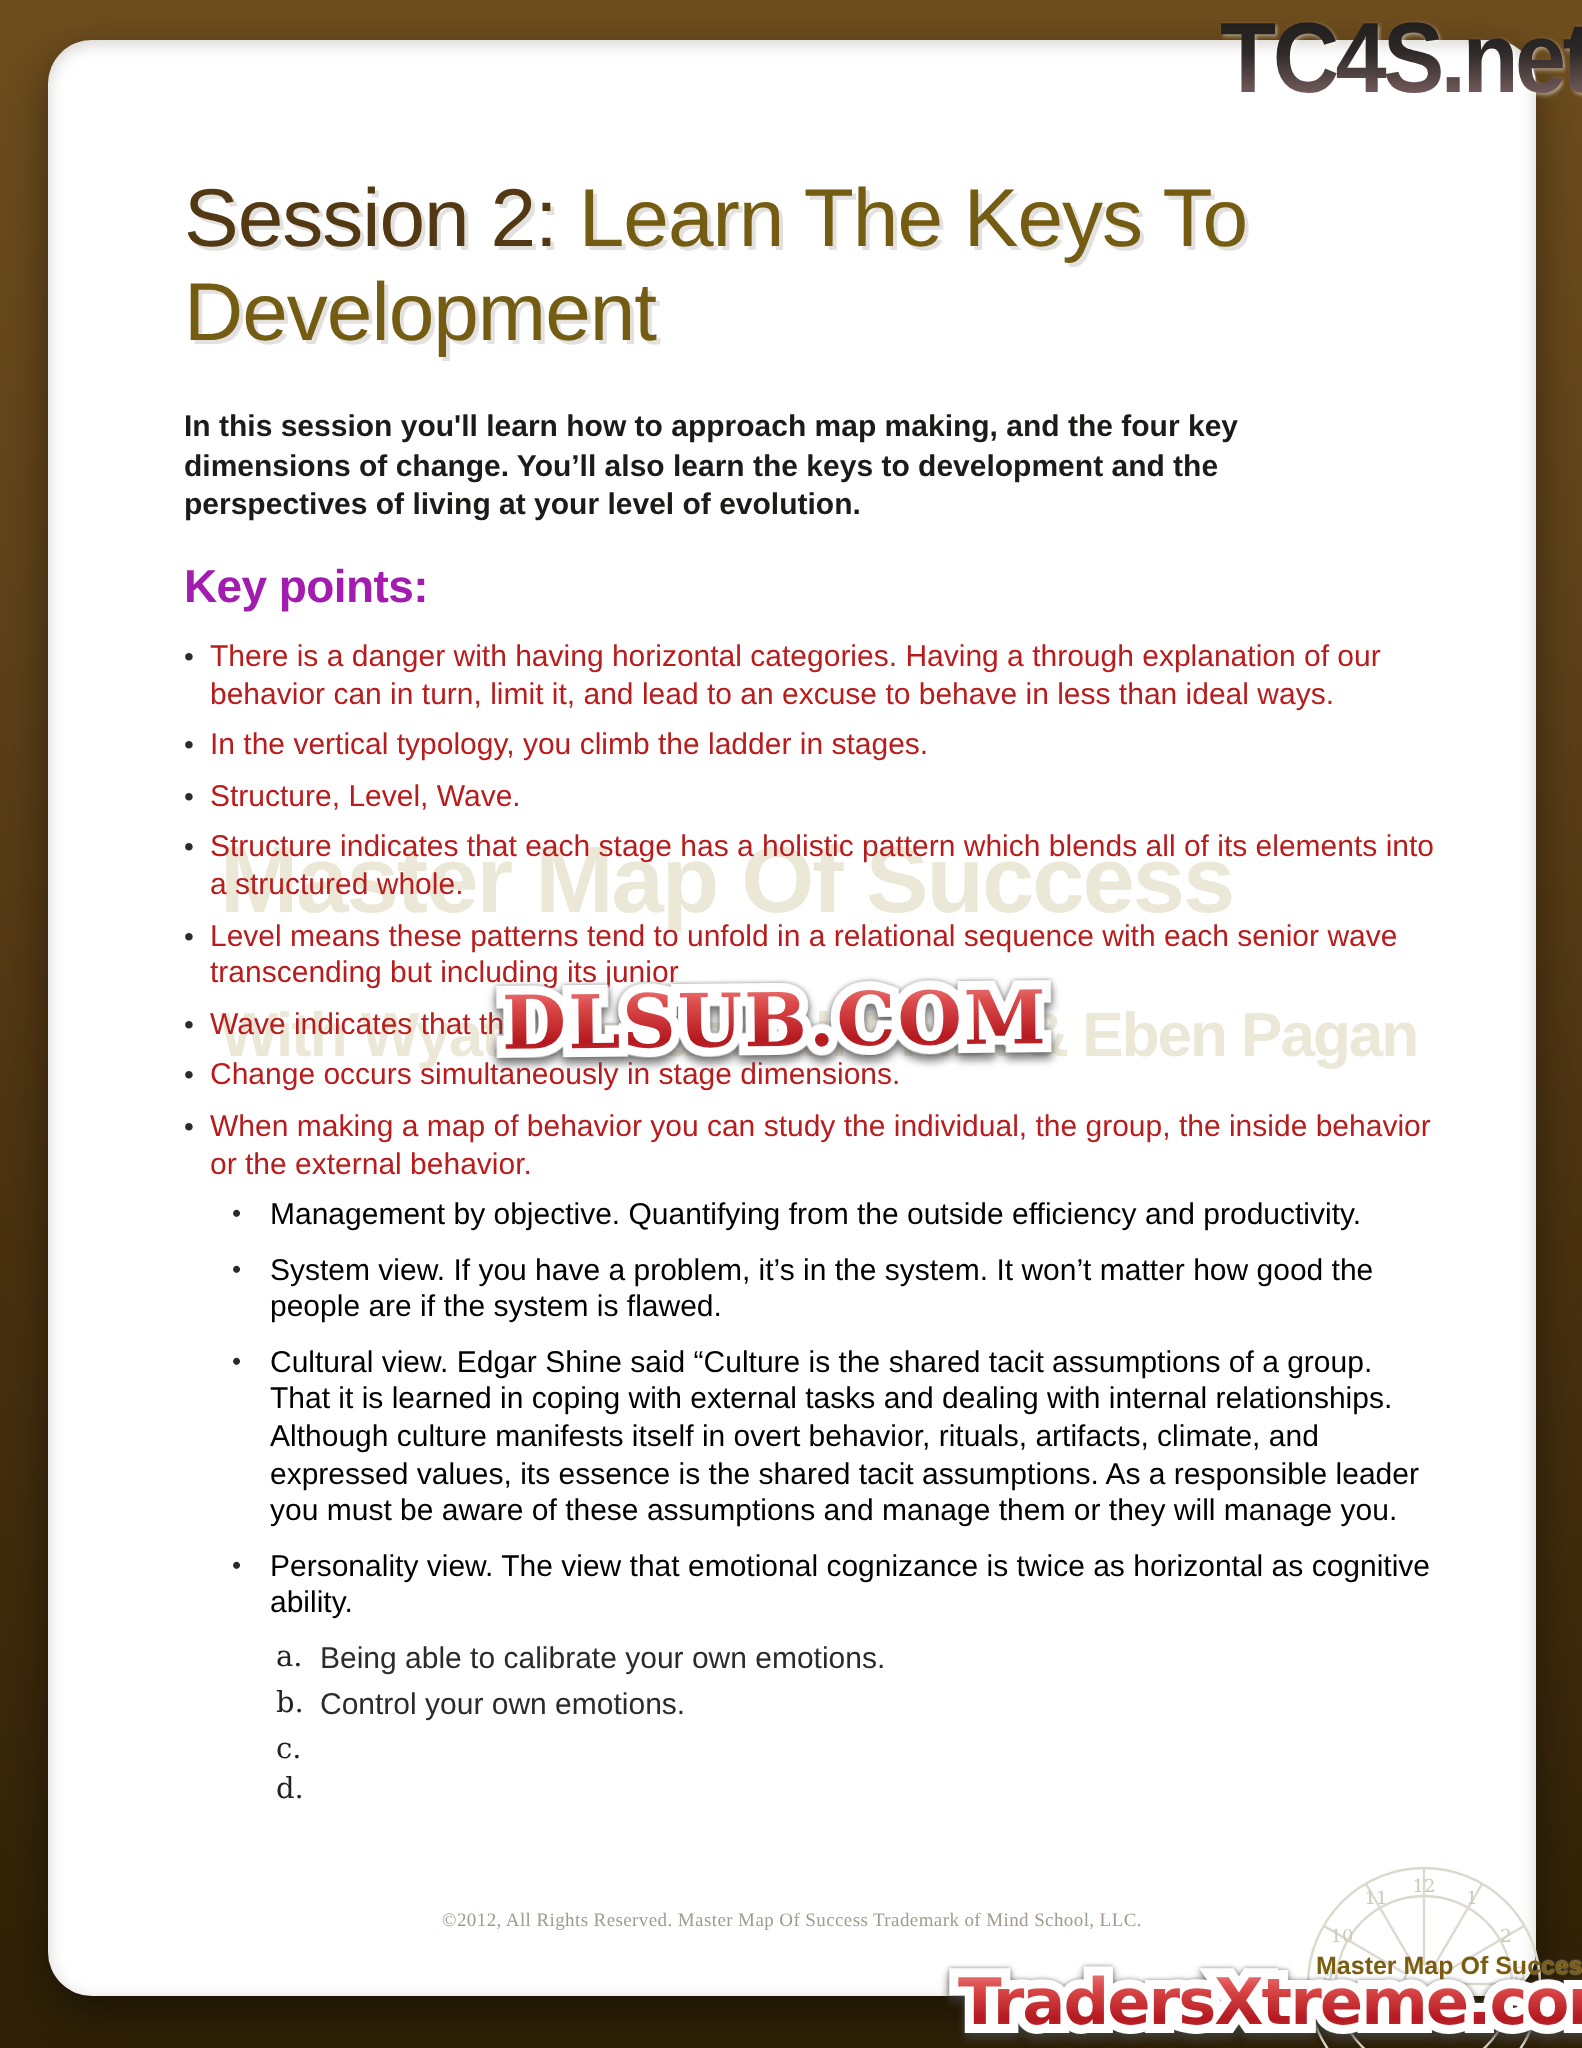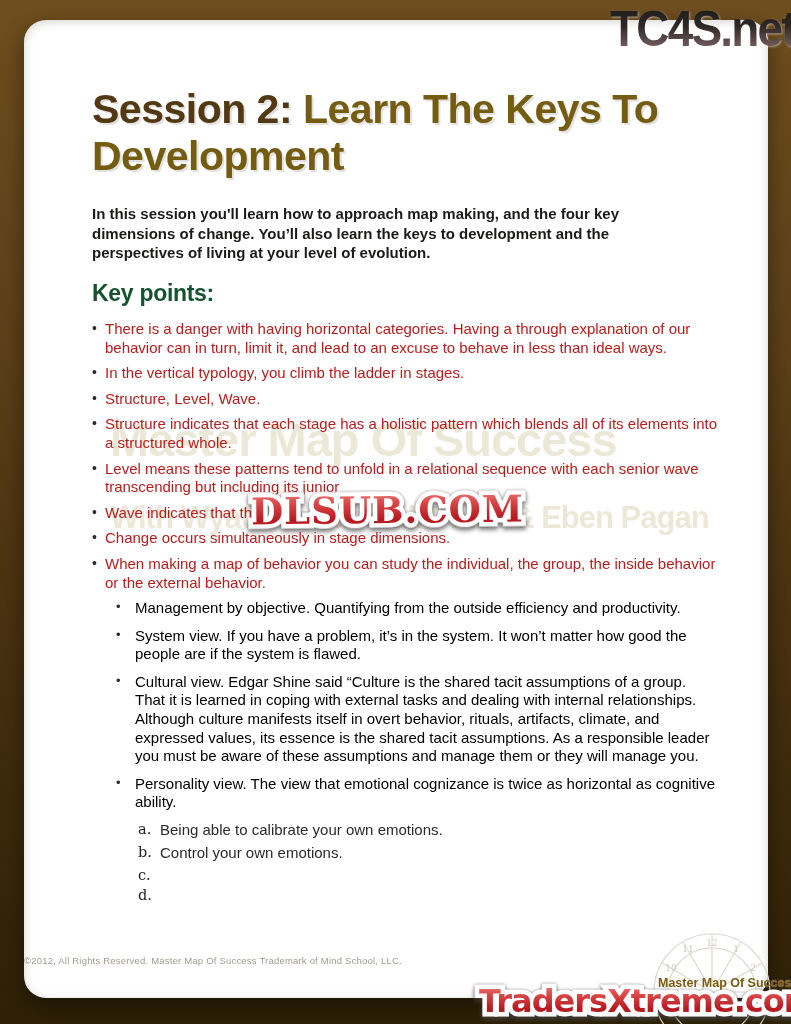--- a/index.html
+++ b/index.html
@@ -15,7 +15,7 @@
   }
   .content{position:relative;z-index:2;padding:66px 48px 0 68px;}
   h1{
-    margin:0;font-size:41px;line-height:1.14;font-weight:bold;letter-spacing:-.5px;
+    margin:0;font-size:41px;line-height:1.14;font-weight:normal;letter-spacing:-.5px;
     text-shadow:2px 2px 0 rgba(160,155,150,.30);
   }
   .title-prefix{color:#523813;}

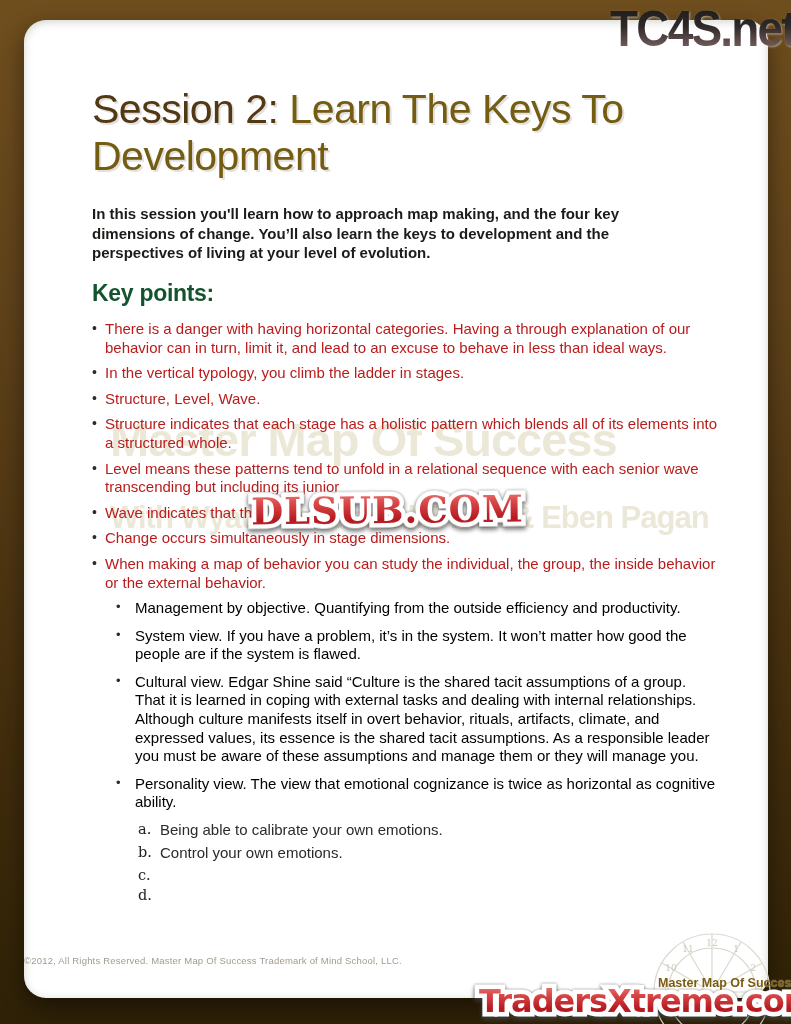--- a/index.html
+++ b/index.html
@@ -24,7 +24,7 @@
     margin:25px 0 12px 0;max-width:572px;
     font-size:15px;line-height:1.3;font-weight:bold;color:#1b1b19;
   }
-  h2{margin:17px 0 0 0;font-size:23px;font-weight:bold;color:#14532d;letter-spacing:-.3px;}
+  h2{margin:17px 0 0 0;font-size:23px;font-weight:bold;color:#a21caf;letter-spacing:-.3px;}
   ul{list-style:none;margin:0;padding:0;}
   .bullets{margin-top:13px;}
   .bullets>li{display:flex;margin-bottom:7px;}

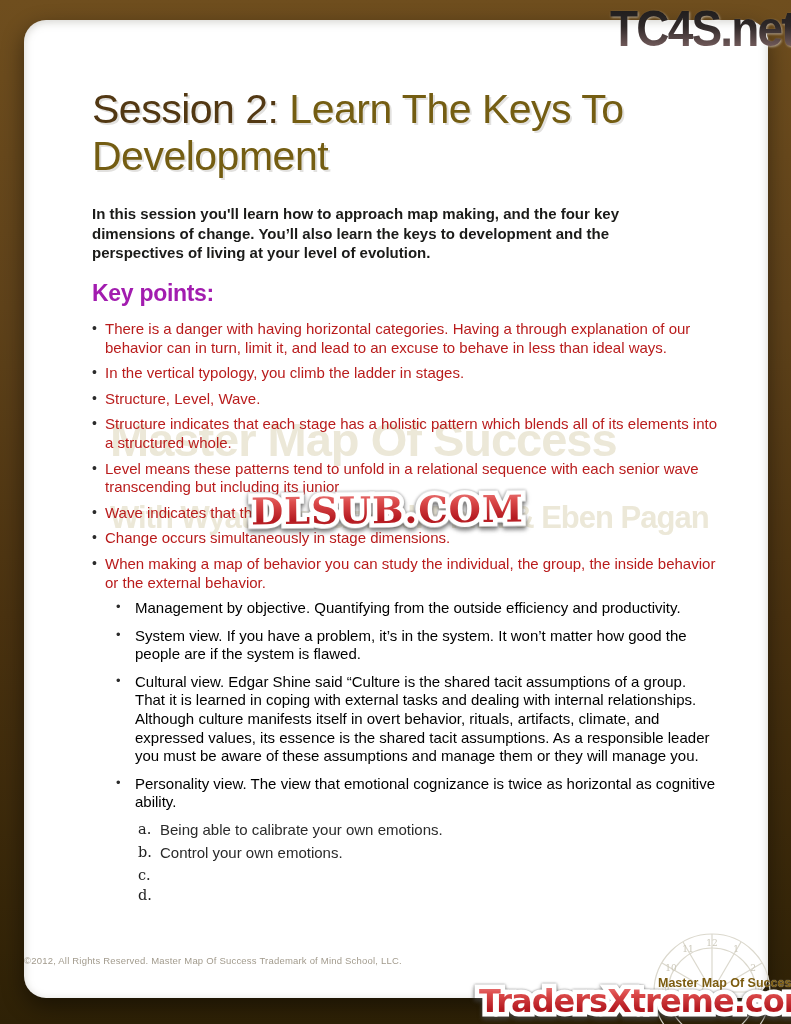--- a/index.html
+++ b/index.html
@@ -39,8 +39,8 @@
   .l-letter{width:22px;flex:none;font-family:"DejaVu Serif",serif;font-size:14.5px;color:#222;}
   .l-text{font-size:15px;line-height:1.25;color:#2b2b2b;}
   .footer{
-    position:absolute;left:0;right:0;bottom:32px;z-index:2;
-    font-family:Liberation Sans, sans-serif;font-size:9.5px;color:#a29b8d;letter-spacing:.2px;
+    position:absolute;left:0;right:0;bottom:32px;text-align:center;z-index:2;
+    font-family:Liberation Serif, serif;font-size:9.5px;color:#a29b8d;letter-spacing:.2px;
   }
   
   .wm-big{

